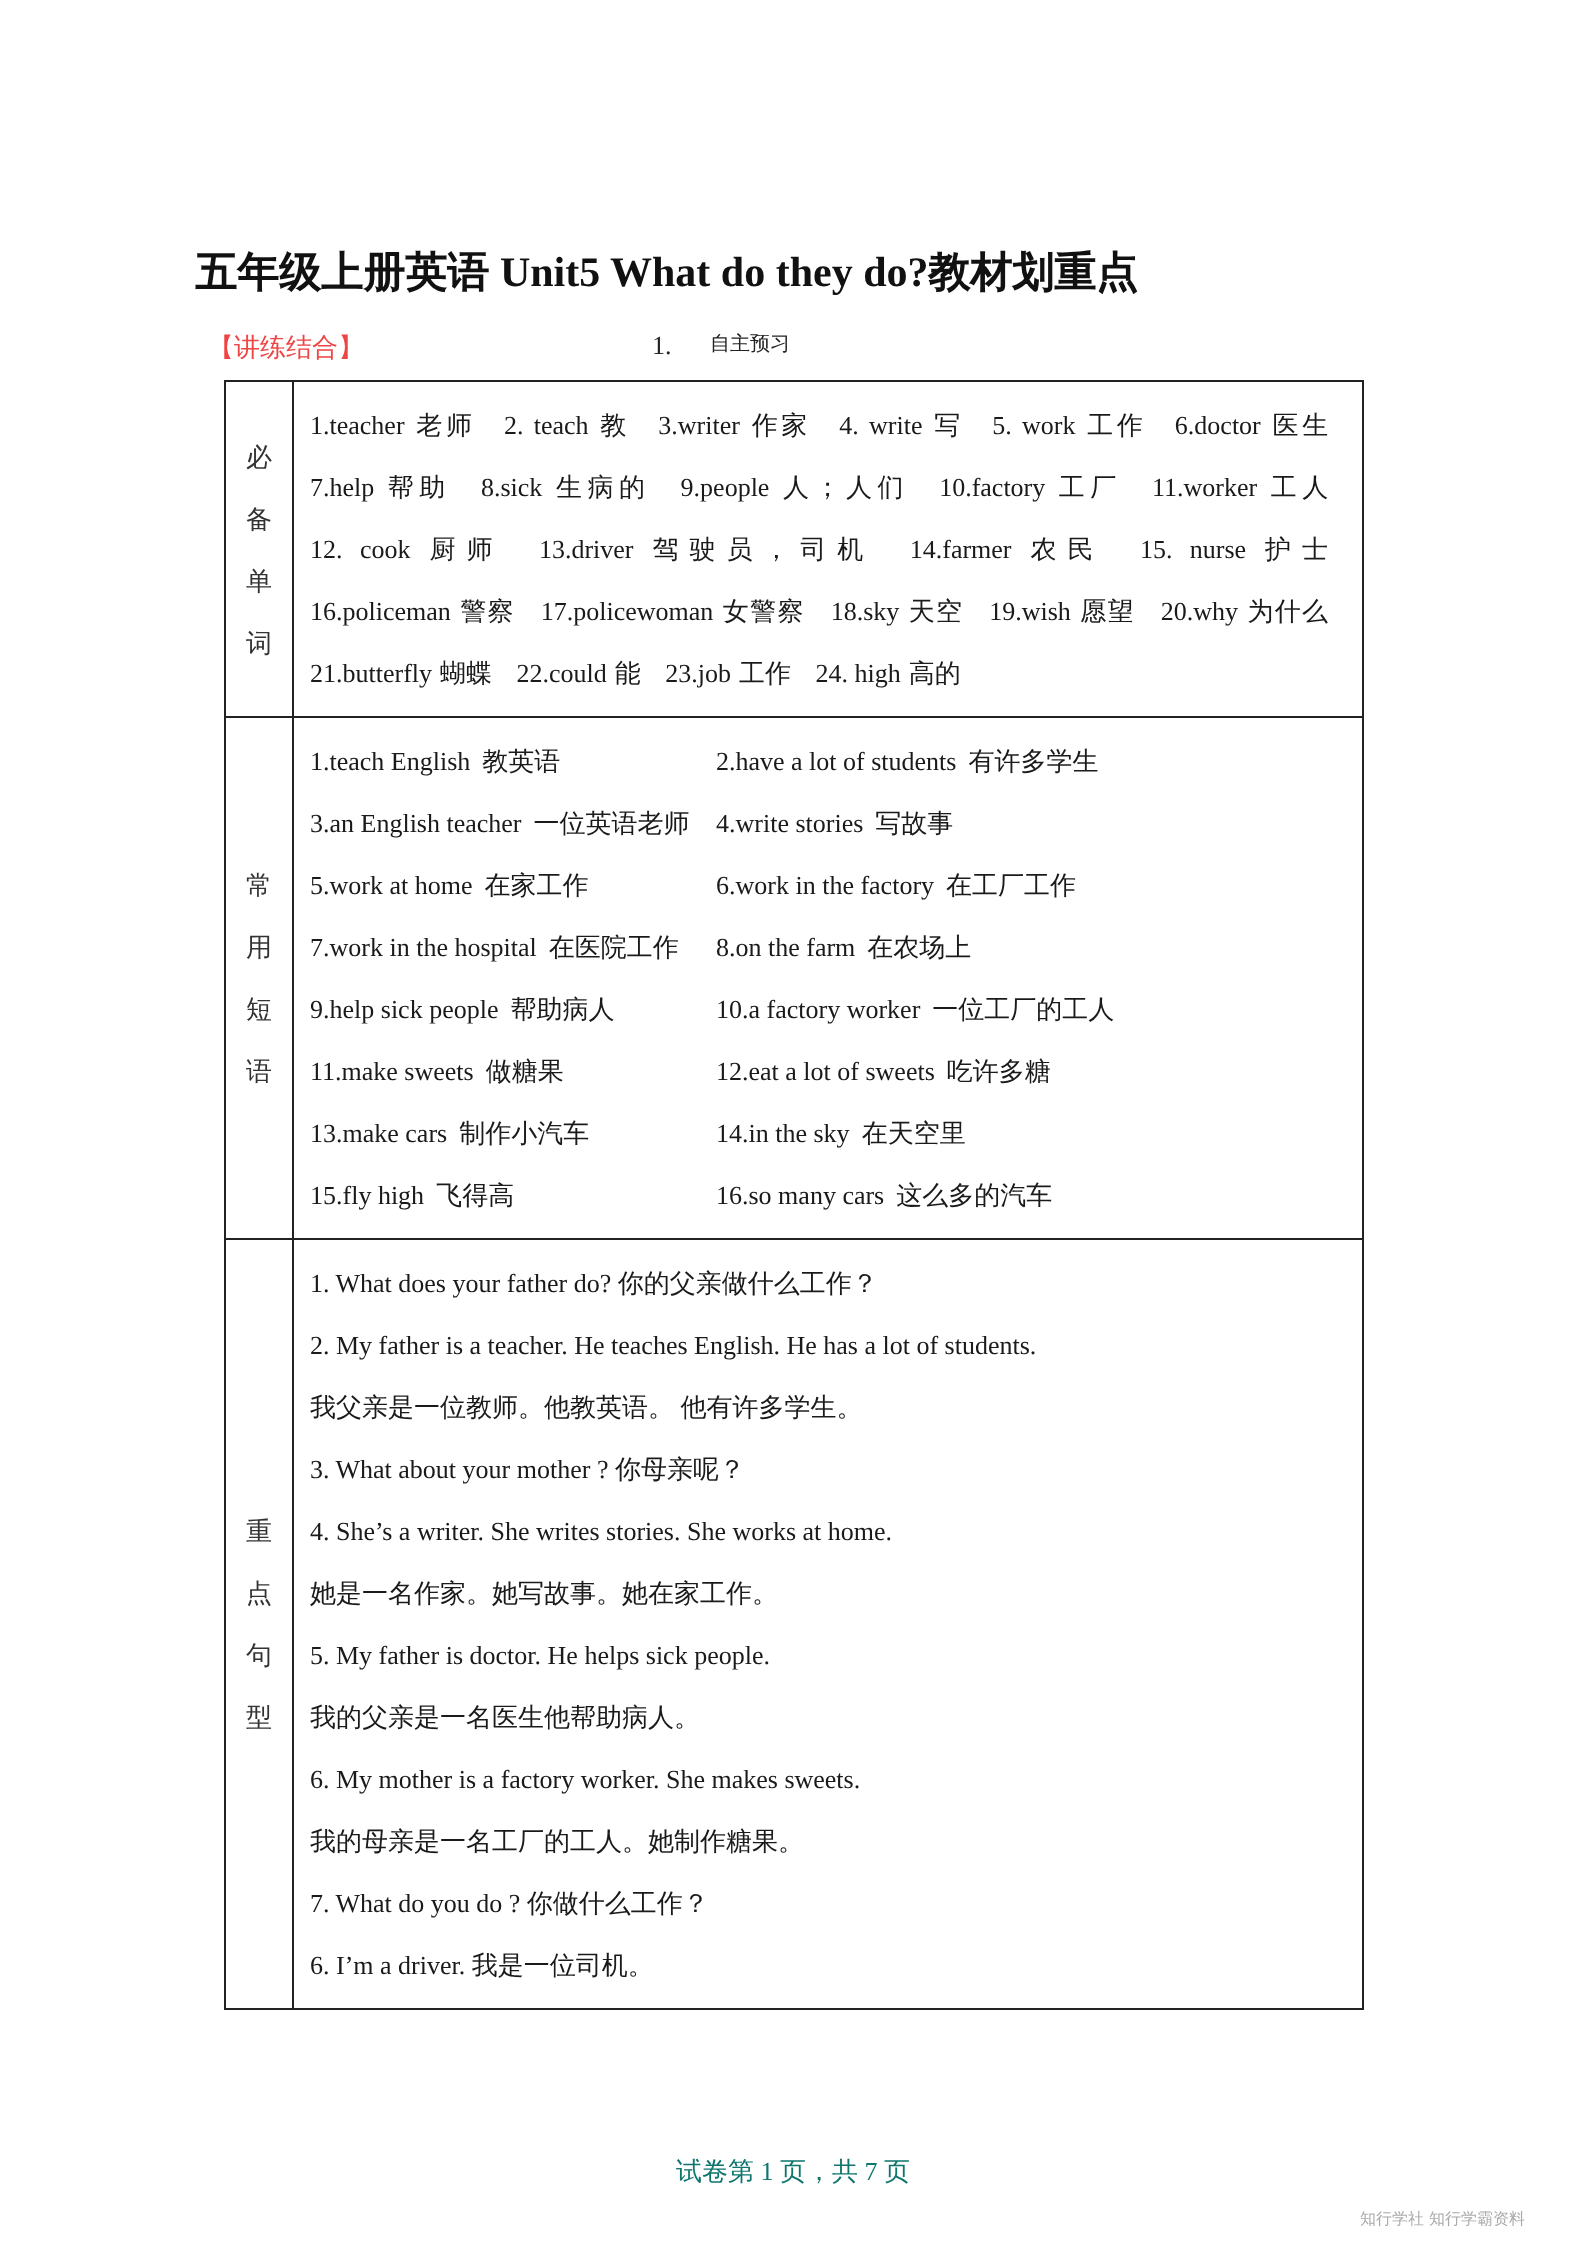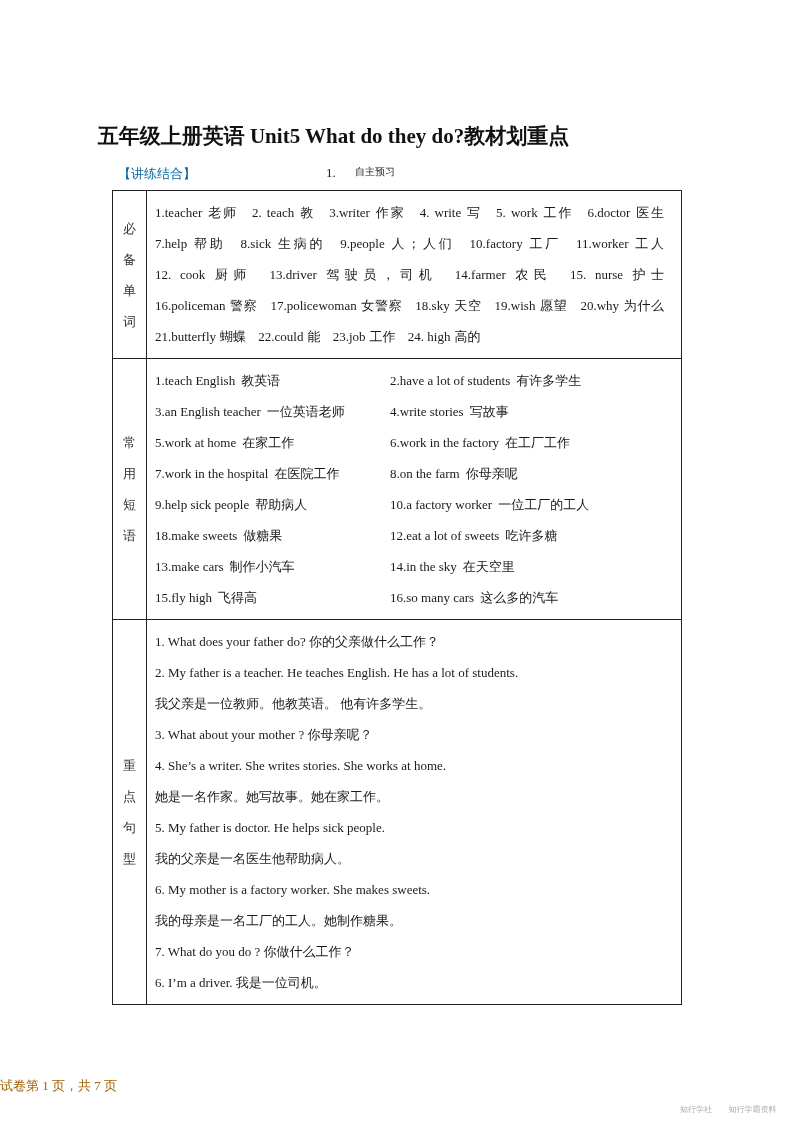--- a/index.html
+++ b/index.html
@@ -29,9 +29,9 @@
     .subheader {
       position: absolute;
       top: 165px;
-      left: 118px;
-      font-size: 13px;
-      color: #0369a1;
+      left: 104px;
+      font-size: 13px;
+      color: #ef4444;
     }
     .subheader-num {
       position: absolute;

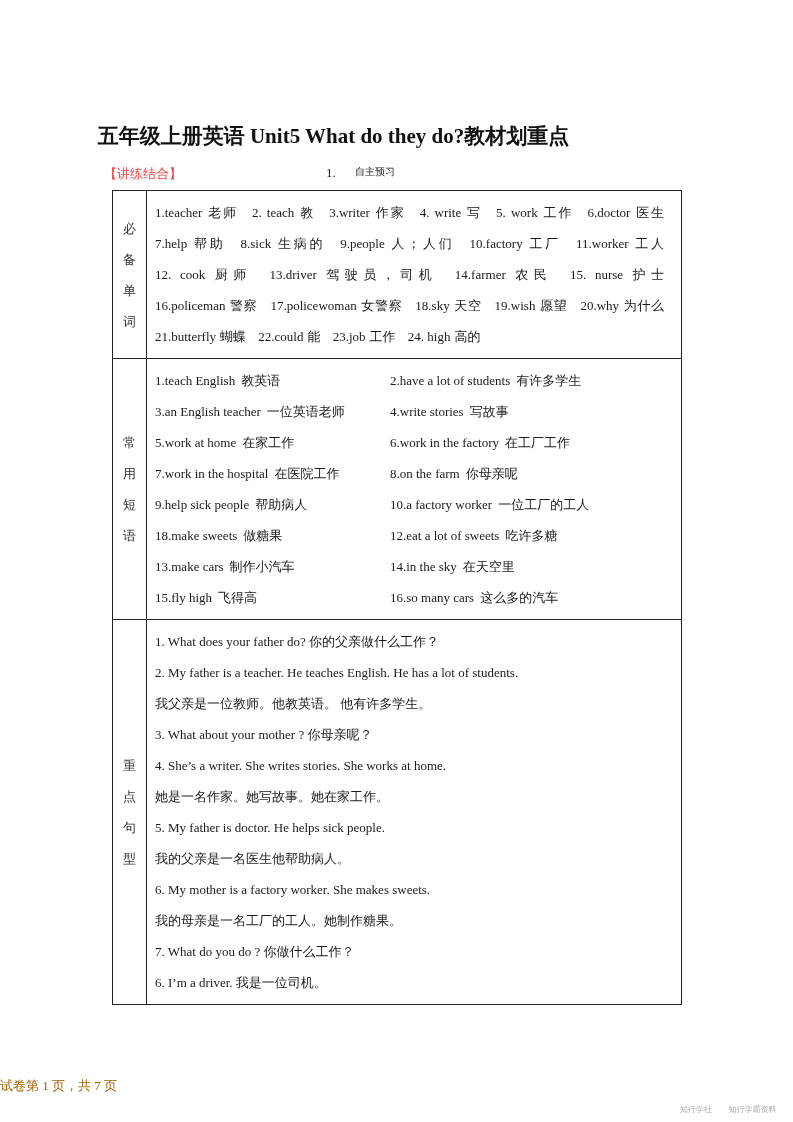--- a/index.html
+++ b/index.html
@@ -90,7 +90,6 @@
       display: flex;
       height: 31px;
       align-items: flex-end;
-      gap: 32px;
     }
     .phrase-col1 { width: 203px; flex-shrink: 0; white-space: nowrap; }
     .phrase-col2 { white-space: nowrap; }

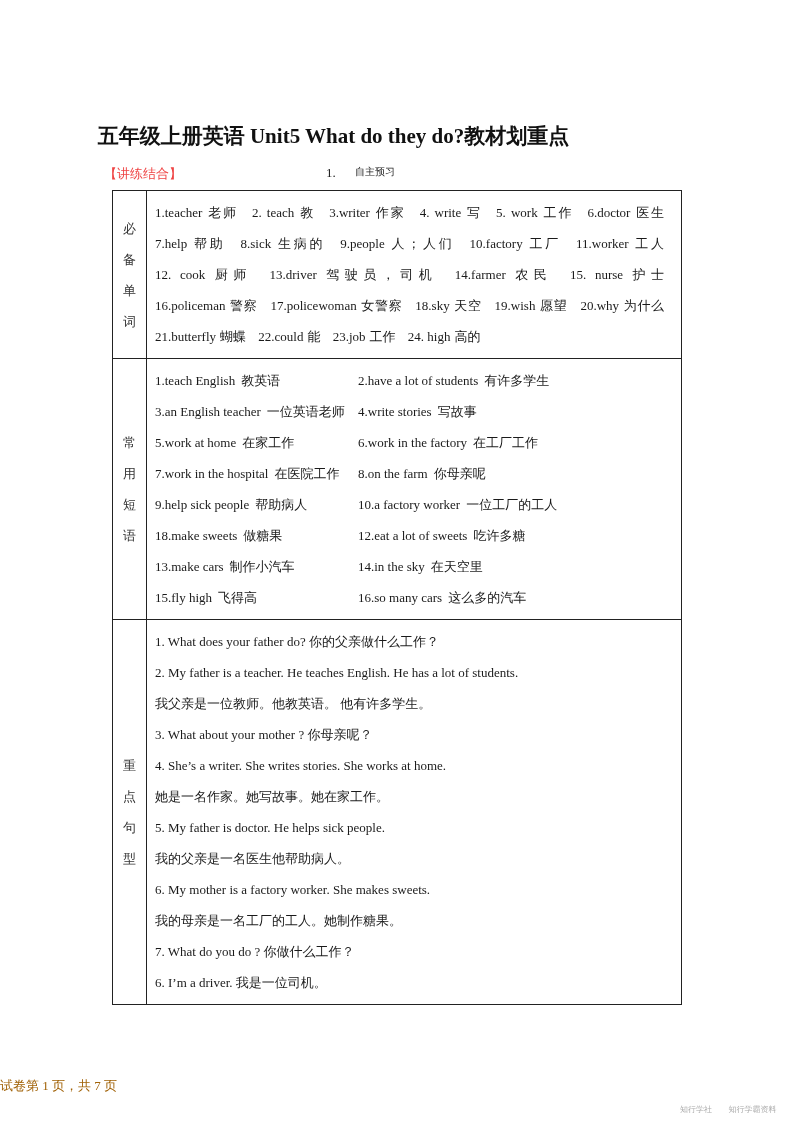--- a/index.html
+++ b/index.html
@@ -163,7 +163,7 @@
             </div>
             <div class="phrase-line">
               <span class="phrase-col1"><span>7.work in the hospital</span><span class="cn">在医院工作</span></span>
-              <span class="phrase-col2"><span>8.on the farm</span><span class="cn">你母亲呢</span></span>
+              <span class="phrase-col2"><span>8.on the farm</span><span class="cn">在农场上</span></span>
             </div>
             <div class="phrase-line">
               <span class="phrase-col1"><span>9.help sick people</span><span class="cn">帮助病人</span></span>

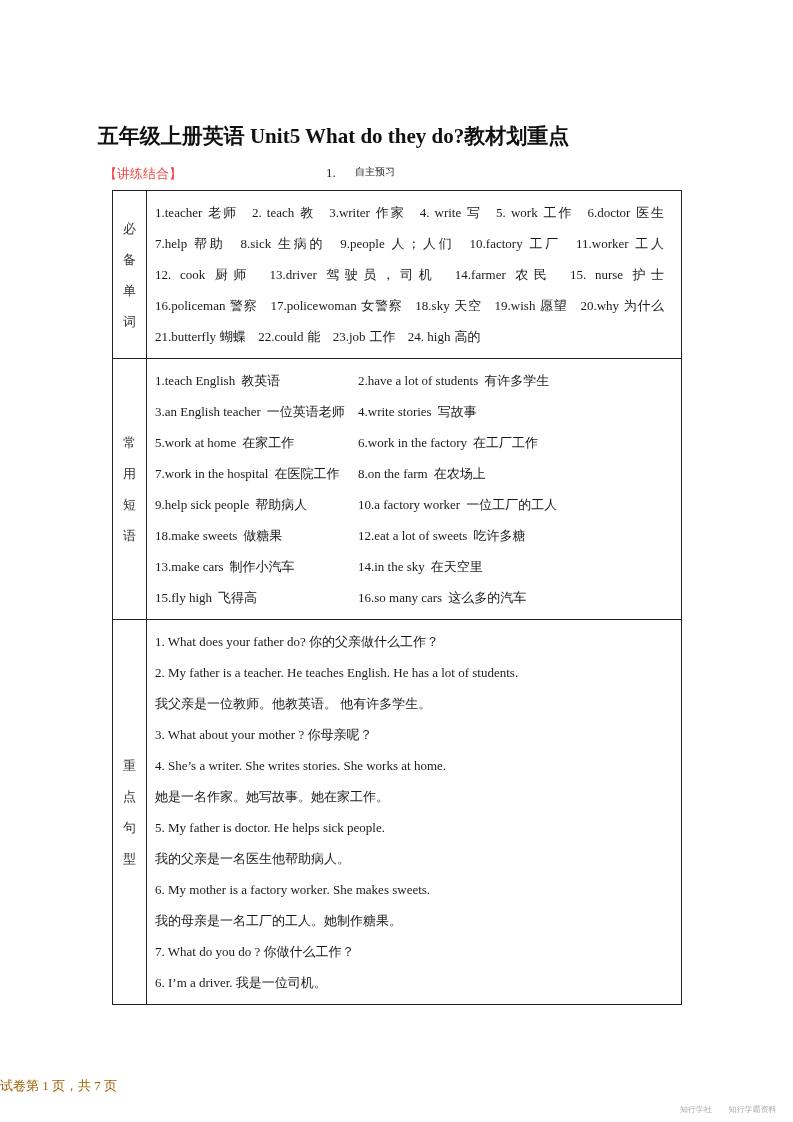--- a/index.html
+++ b/index.html
@@ -170,7 +170,7 @@
               <span class="phrase-col2"><span>10.a factory worker</span><span class="cn">一位工厂的工人</span></span>
             </div>
             <div class="phrase-line">
-              <span class="phrase-col1"><span>18.make sweets</span><span class="cn">做糖果</span></span>
+              <span class="phrase-col1"><span>11.make sweets</span><span class="cn">做糖果</span></span>
               <span class="phrase-col2"><span>12.eat a lot of sweets</span><span class="cn">吃许多糖</span></span>
             </div>
             <div class="phrase-line">

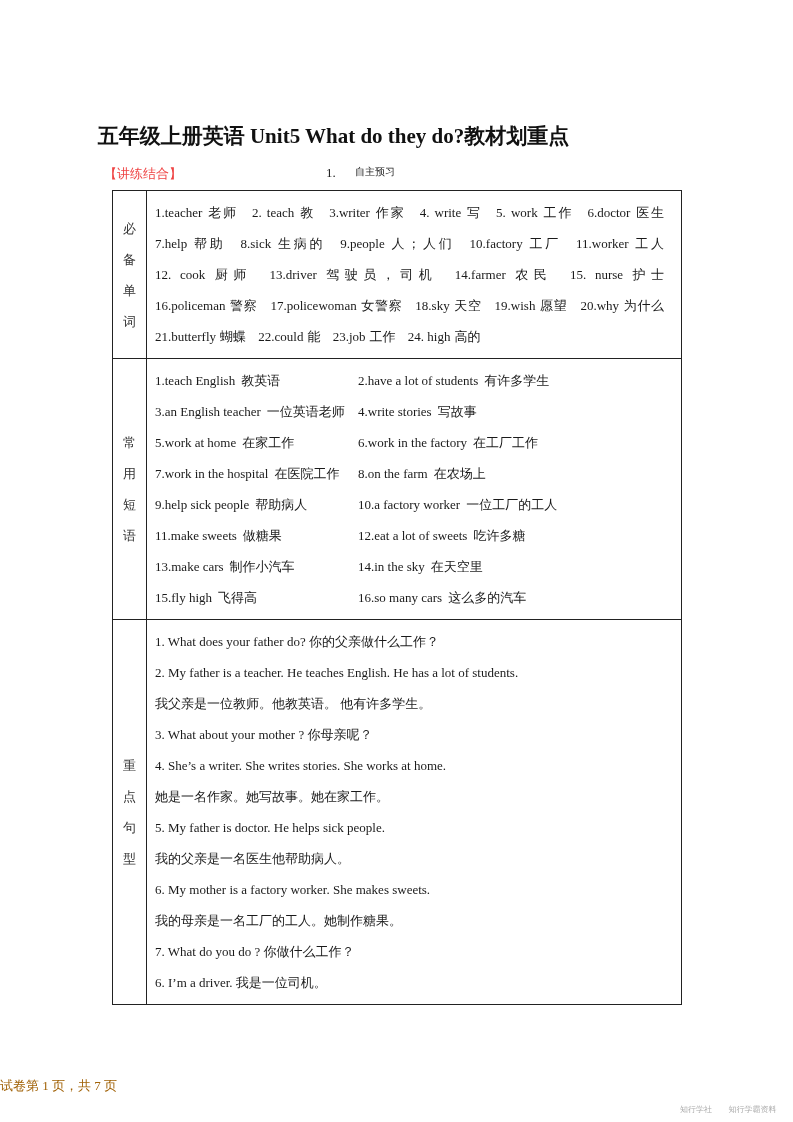--- a/index.html
+++ b/index.html
@@ -104,9 +104,9 @@
       top: 1077px;
       left: 0;
       width: 793px;
-      text-align: left;
-      font-size: 13px;
-      color: #a16207;
+      text-align: center;
+      font-size: 13px;
+      color: #0f766e;
     }
     .watermark {
       position: absolute;

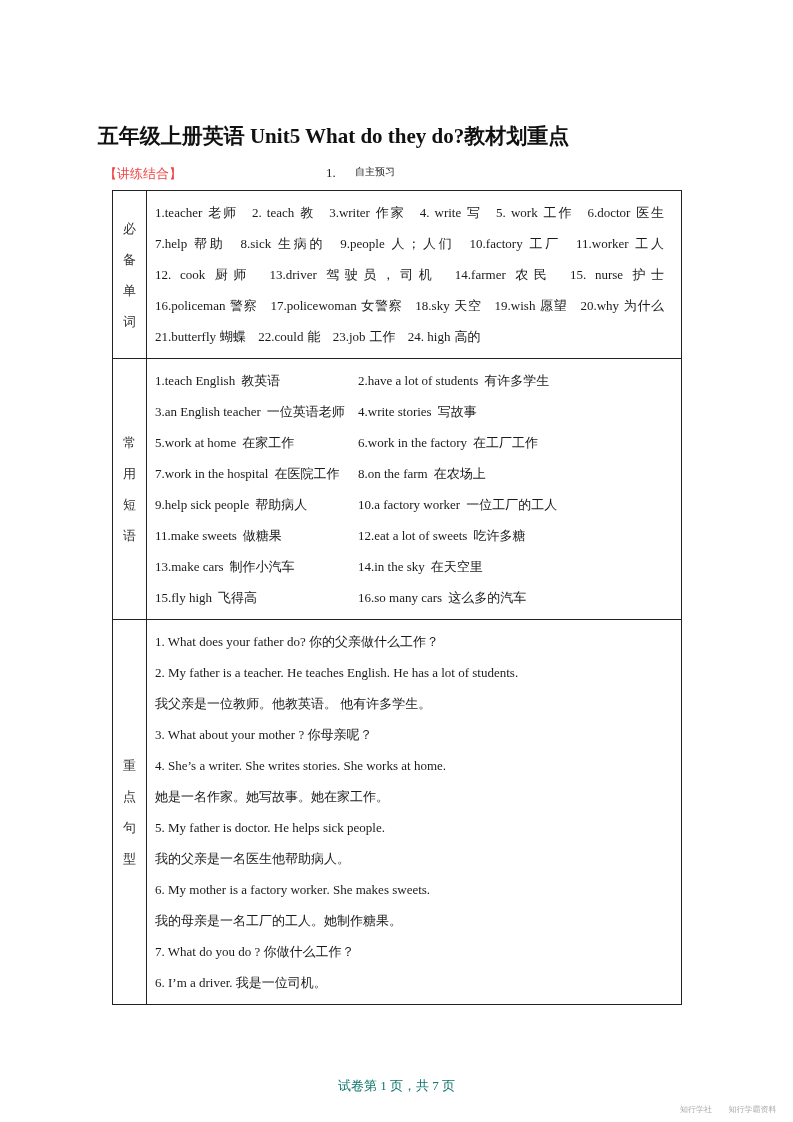--- a/index.html
+++ b/index.html
@@ -117,7 +117,7 @@
       color: #aaa;
       letter-spacing: 0;
     }
-    .watermark span + span { margin-left: 14px; }
+    .watermark span + span { }
   </style>
 </head>
 <body>

